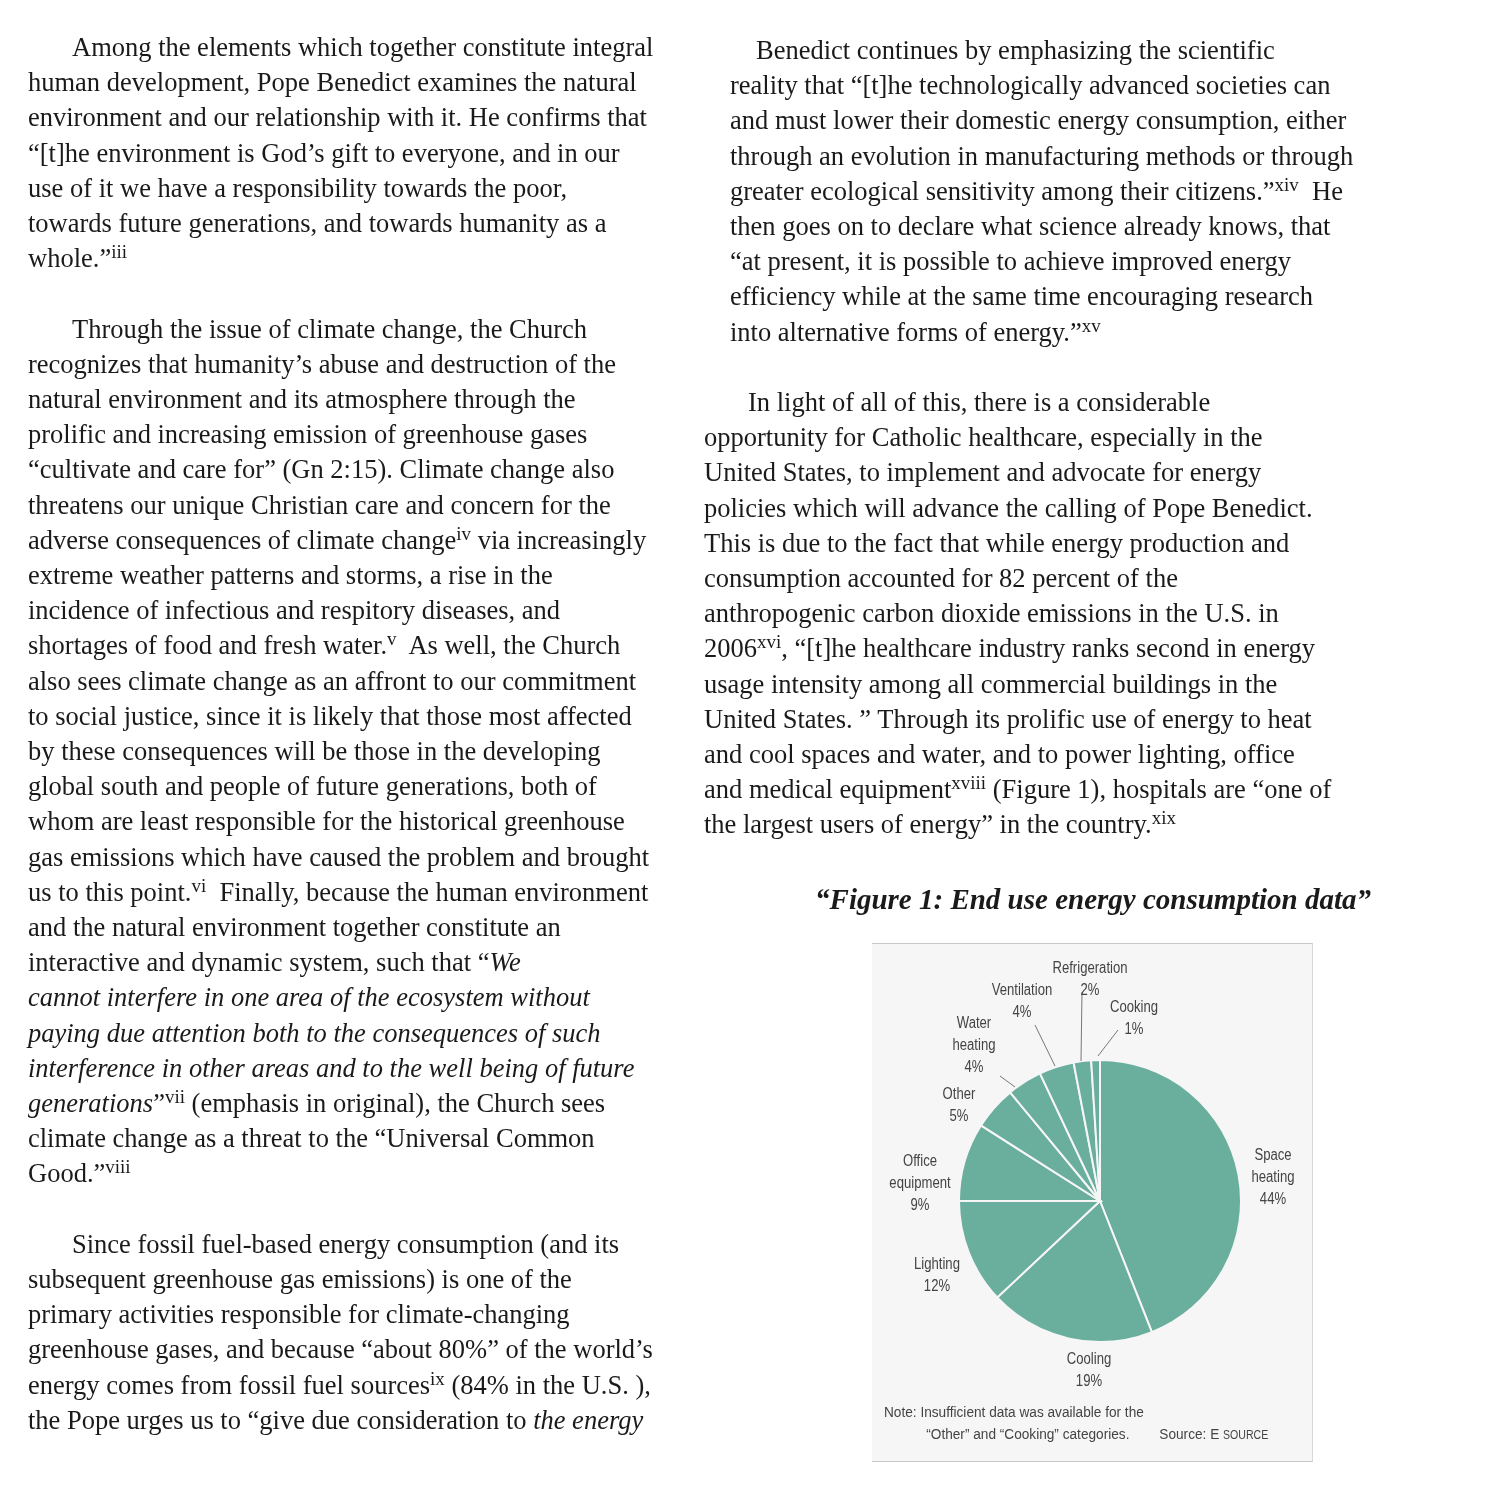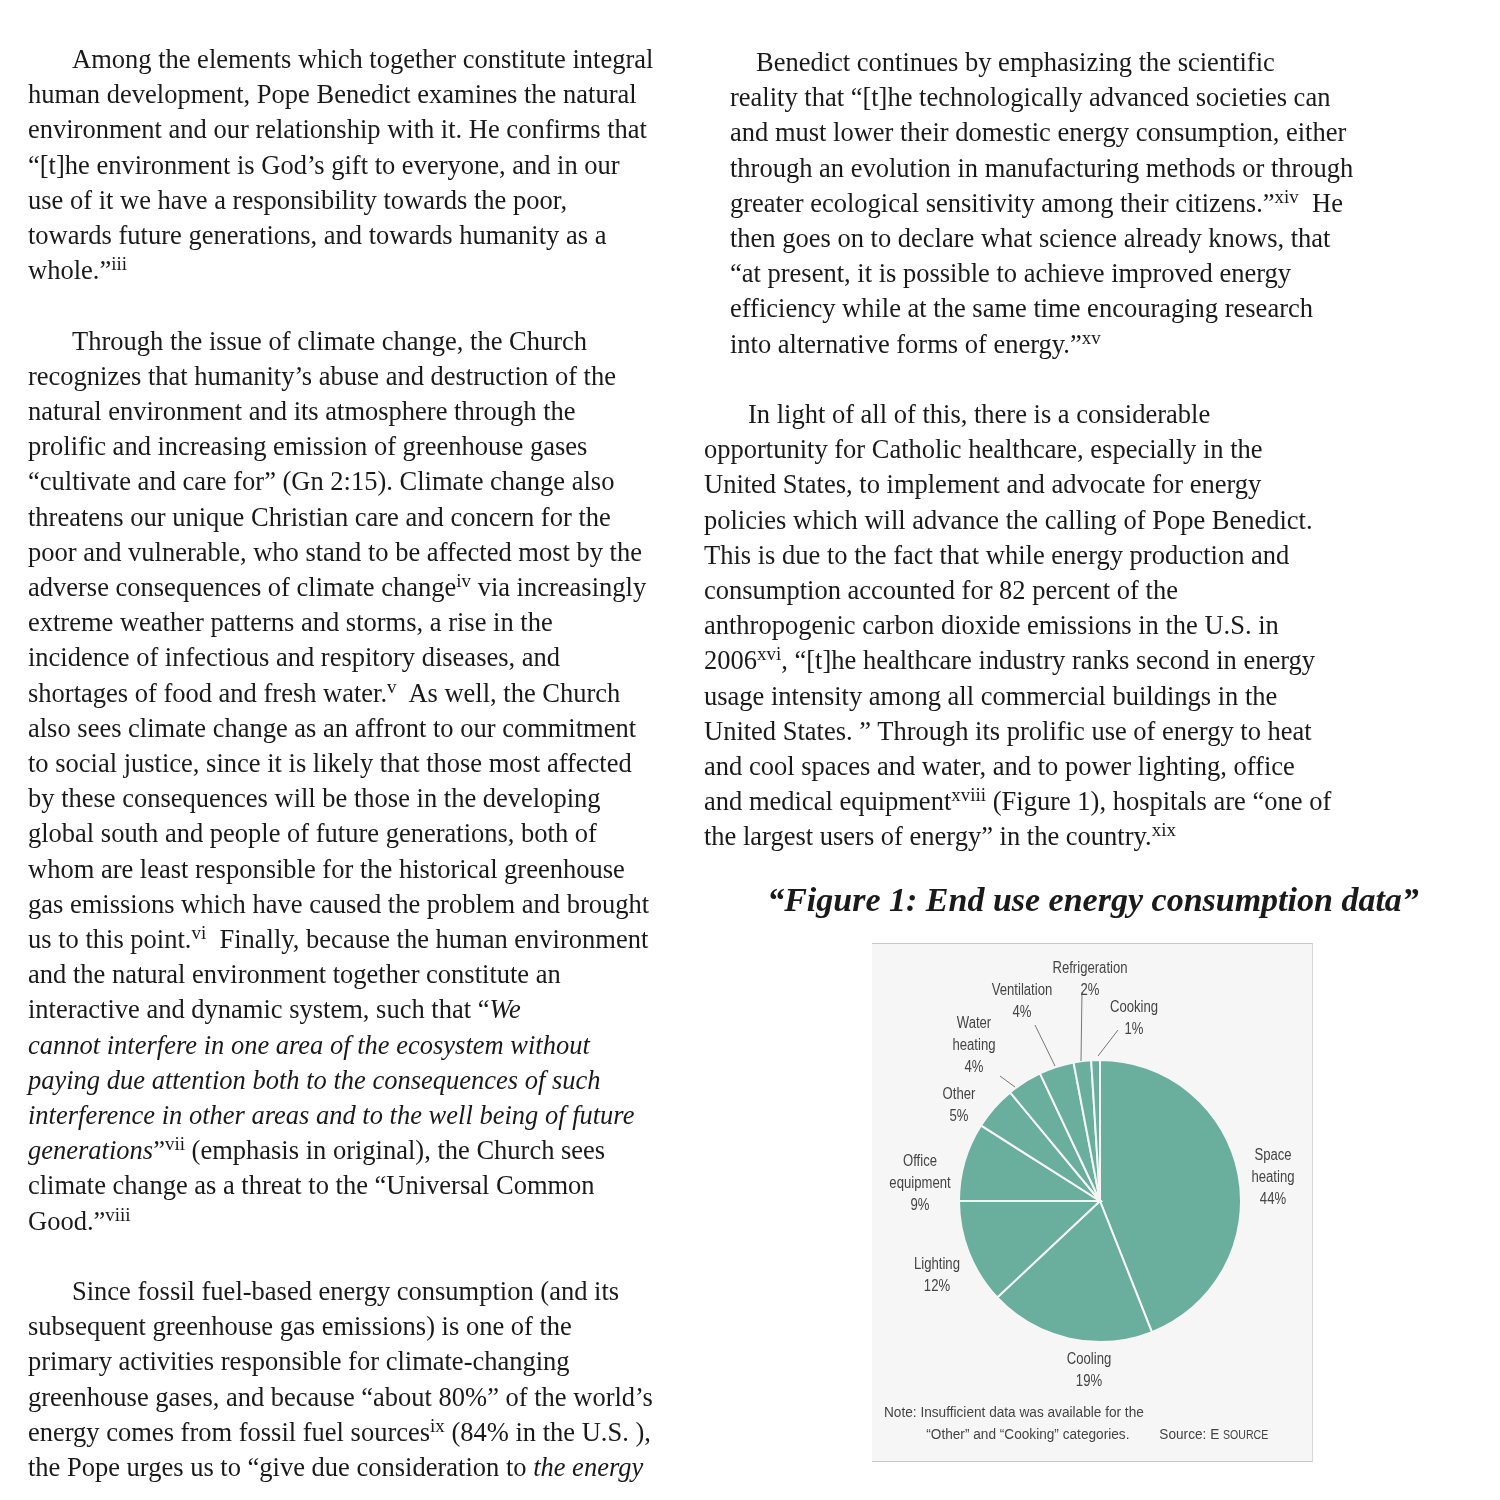--- a/index.html
+++ b/index.html
@@ -17,7 +17,7 @@
     .para { margin: 0 0 35.2px 0; text-indent: 44px; }
     .para.small-indent { text-indent: 26px; }
     .line { display: block; white-space: nowrap; }
-    .para .line:first-child { padding-left: 44px; margin-top: 12px; }
+    .para .line:first-child { padding-left: 44px; }
     .para.small-indent .line:first-child { padding-left: 26px; }
     .para { text-indent: 0; }
     sup { font-size: 19px; line-height: 0; vertical-align: 9px; }

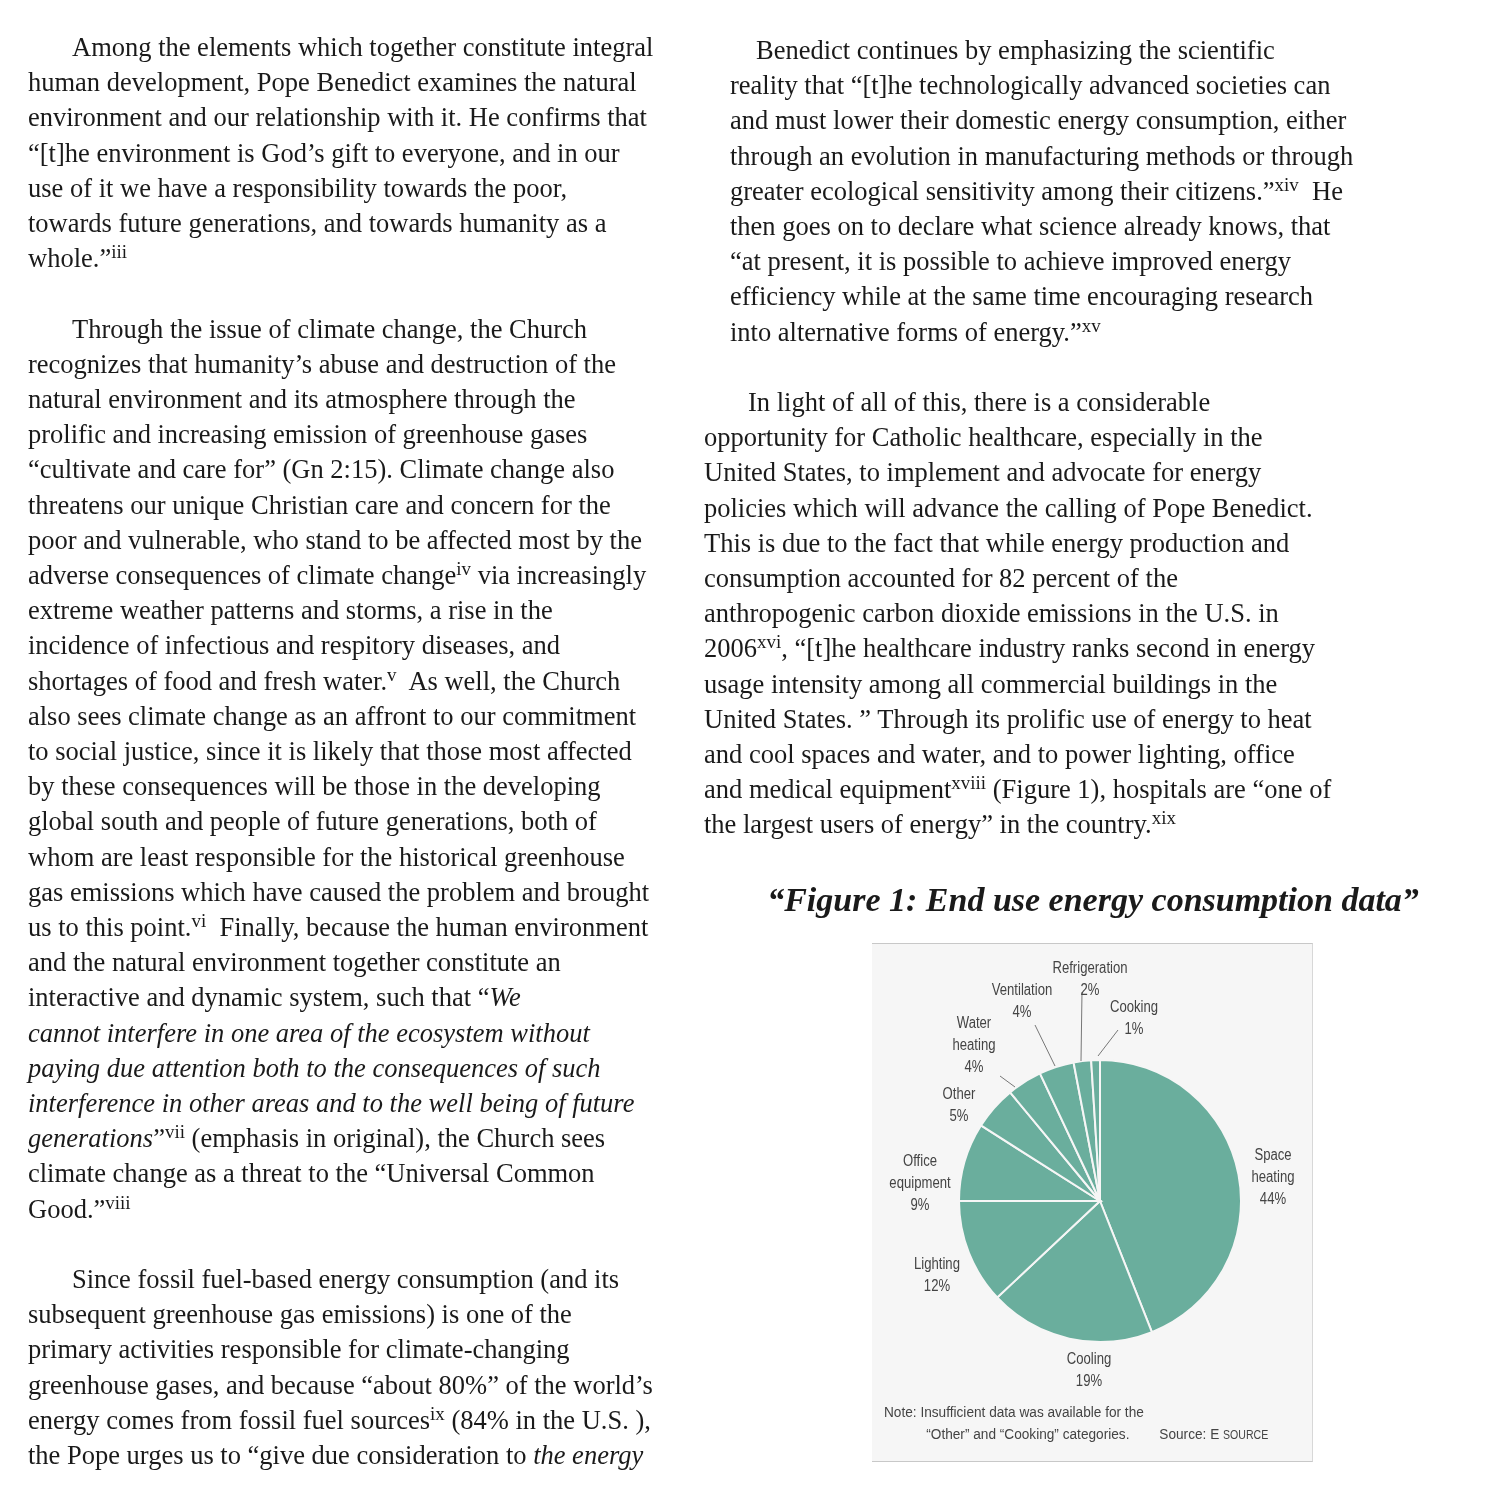--- a/index.html
+++ b/index.html
@@ -68,7 +68,6 @@
     <span class="line">prolific and increasing emission of greenhouse gases</span>
     <span class="line">“cultivate and care for” (Gn 2:15).  Climate change also</span>
     <span class="line">threatens our unique Christian care and concern for the</span>
-    <span class="line">poor and vulnerable, who stand to be affected most by the</span>
     <span class="line"><span>adverse consequences of climate change</span><sup>iv</sup><span> via increasingly</span></span>
     <span class="line">extreme weather patterns and storms, a rise in the</span>
     <span class="line">incidence of infectious and respitory diseases, and</span>

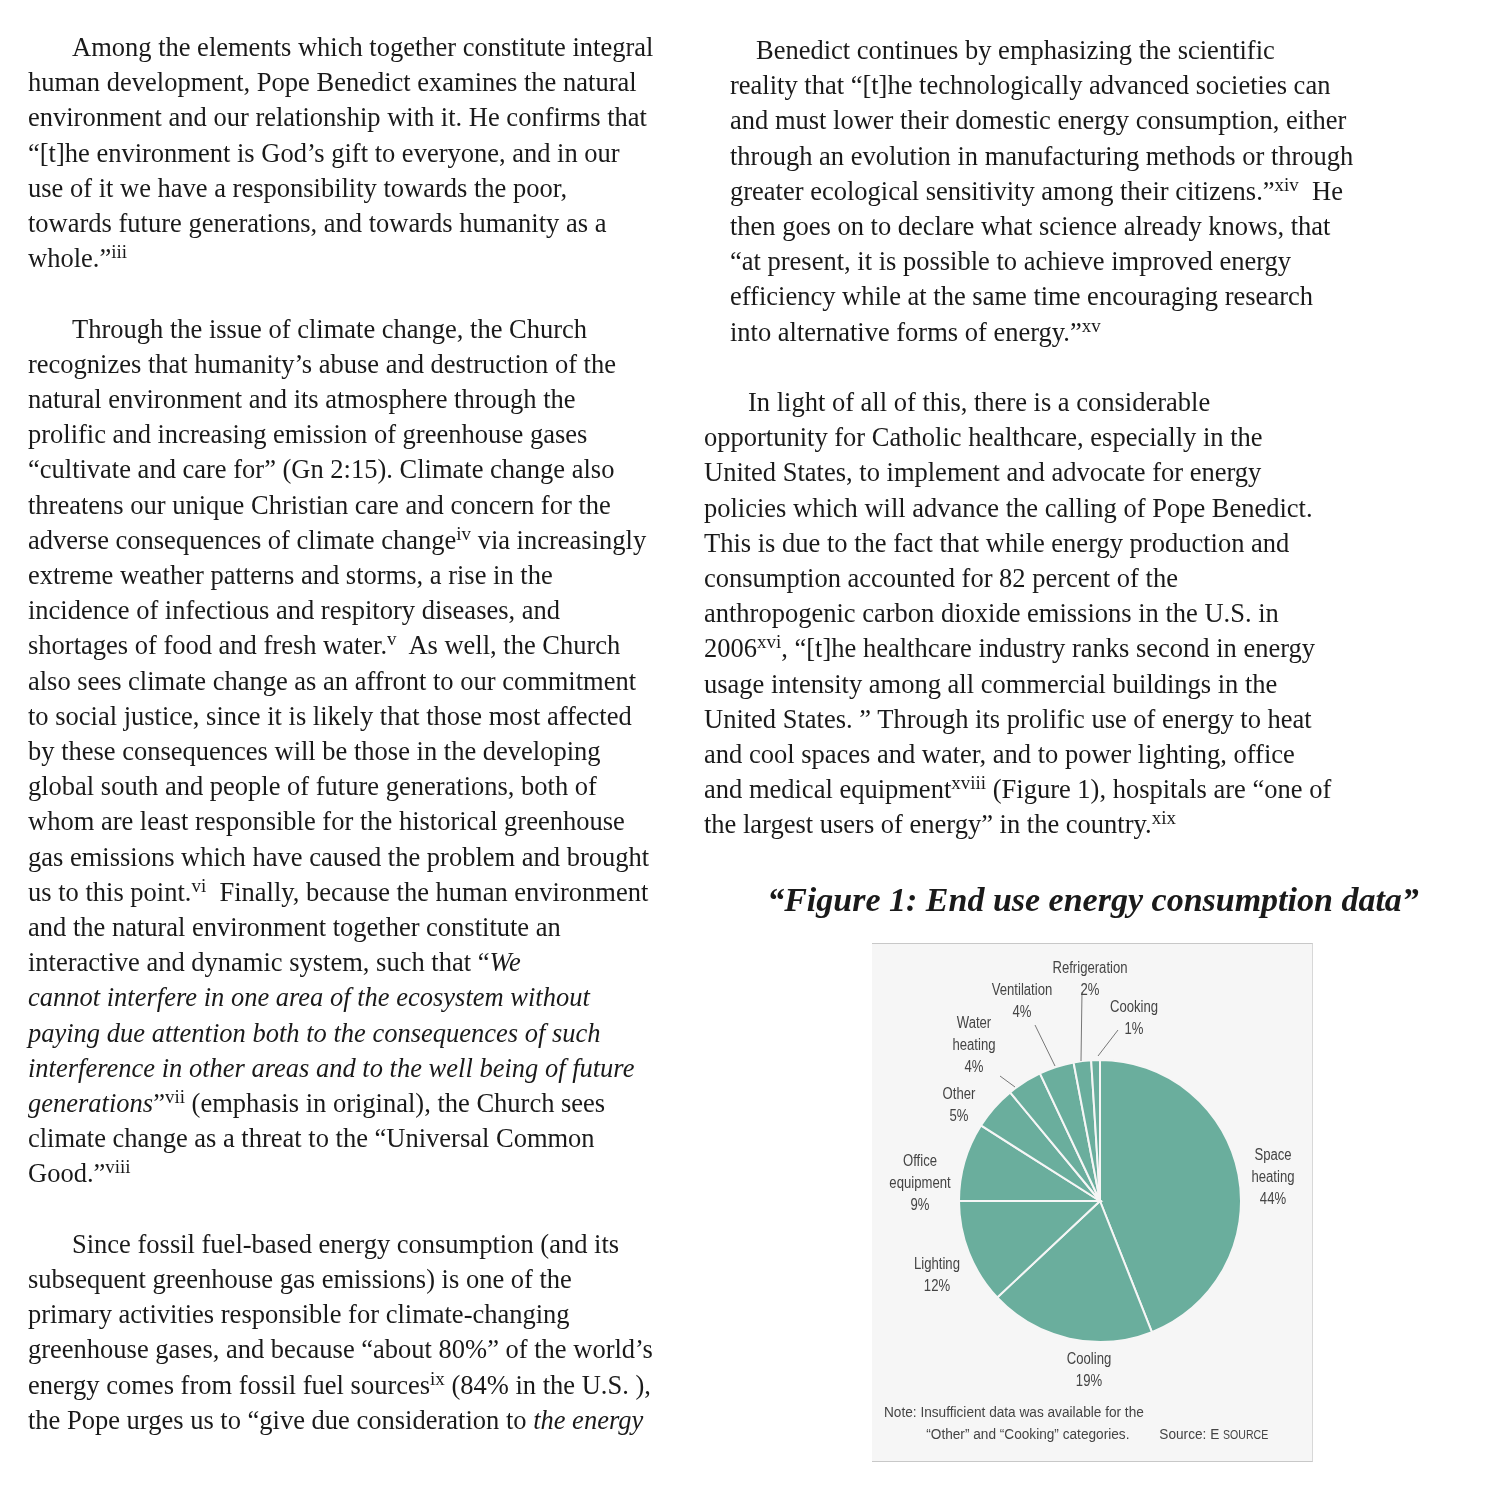--- a/index.html
+++ b/index.html
@@ -25,7 +25,7 @@
     .fig-caption {
       position: absolute; left: 743px; width: 700px; top: 882px;
       text-align: center; font-weight: bold; font-style: italic;
-      font-size: 34px; line-height: 35px;
+      font-size: 29px; line-height: 35px;
     }
     .chart-box {
       position: absolute; left: 872px; top: 943px; width: 440px; height: 517px;

